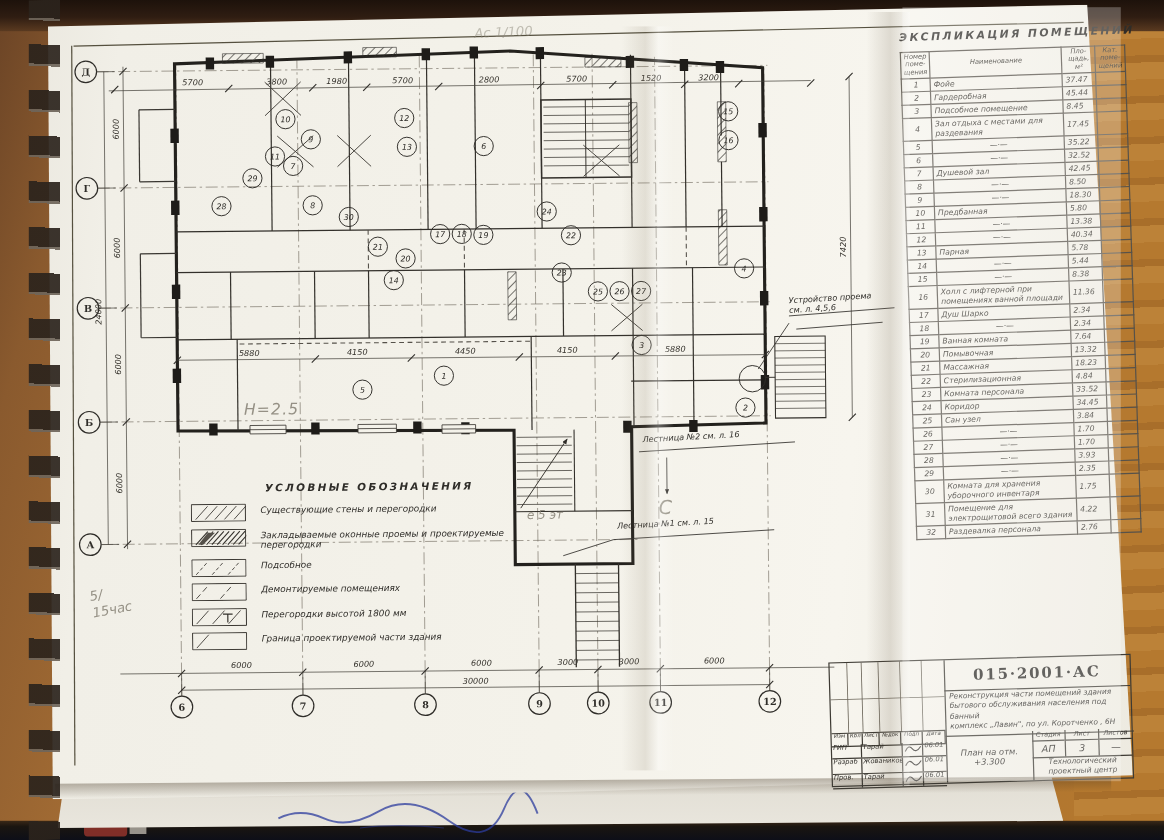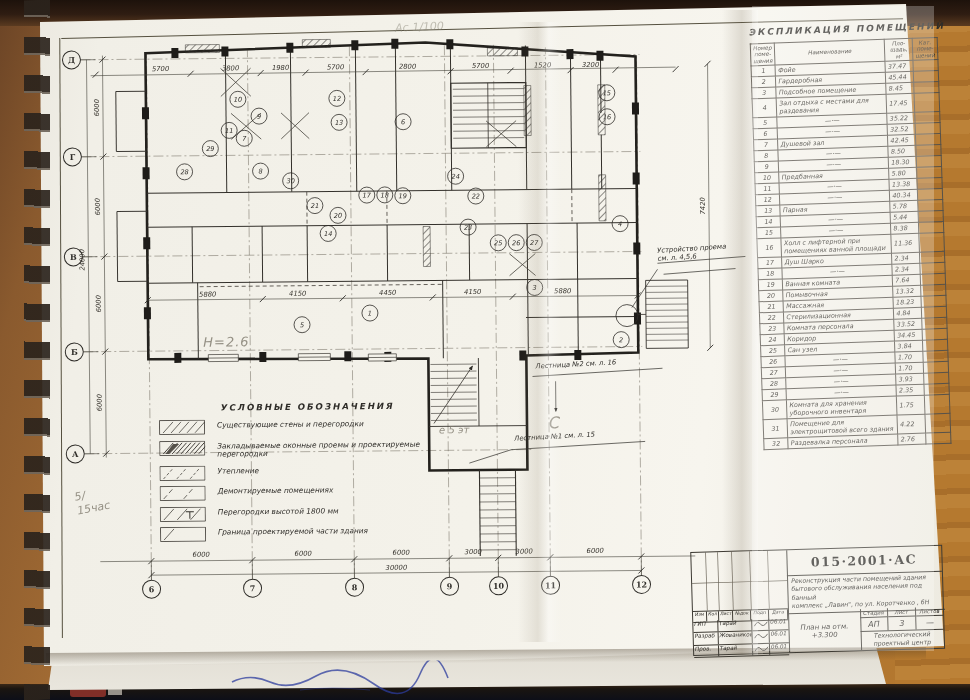--- a/index.html
+++ b/index.html
@@ -511,7 +511,7 @@
 см. л. 4,5,6</div>
   <div class="note" style="left:535px;top:360px;width:140px;transform:rotate(-2.5deg);">Лестница №2 см. л. 16</div>
   <div class="note" style="left:513px;top:432px;width:140px;transform:rotate(-2.5deg);">Лестница №1 см. л. 15</div>
-  <div class="note pencil" style="left:203px;top:332px;font-size:13px;letter-spacing:1px;">Н=2.6</div>
+  <div class="note pencil" style="left:203px;top:332px;font-size:13px;letter-spacing:1px;">Н=2.5</div>
   <div class="note pencil" style="left:438px;top:424px;font-size:10px;">е 5 эт</div>
   <div class="note pencil" style="left:548px;top:414px;font-size:16px;">С</div>
   <div class="note pencil" style="left:74px;top:484px;font-size:11px;transform:rotate(-10deg);">5/

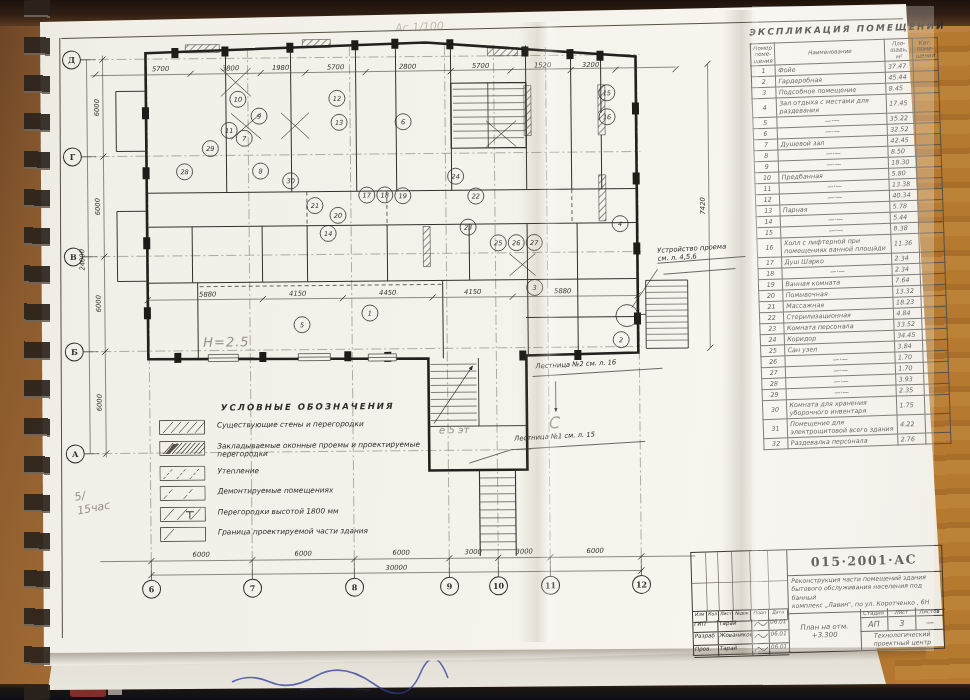--- a/index.html
+++ b/index.html
@@ -555,7 +555,7 @@
             <line x1="17.333333333333336" y1="13" x2="27.333333333333336" y2="2" stroke="#33302b" stroke-width=".7" stroke-dasharray="3,2"></line>
             <line x1="30.666666666666668" y1="13" x2="40.66666666666667" y2="2" stroke="#33302b" stroke-width=".7" stroke-dasharray="3,2"></line>
           </svg>
-          <span>Утепление</span>
+          <span>Подсобное</span>
         </div>
         <div class="lg-row">
           <svg width="46" height="15">

